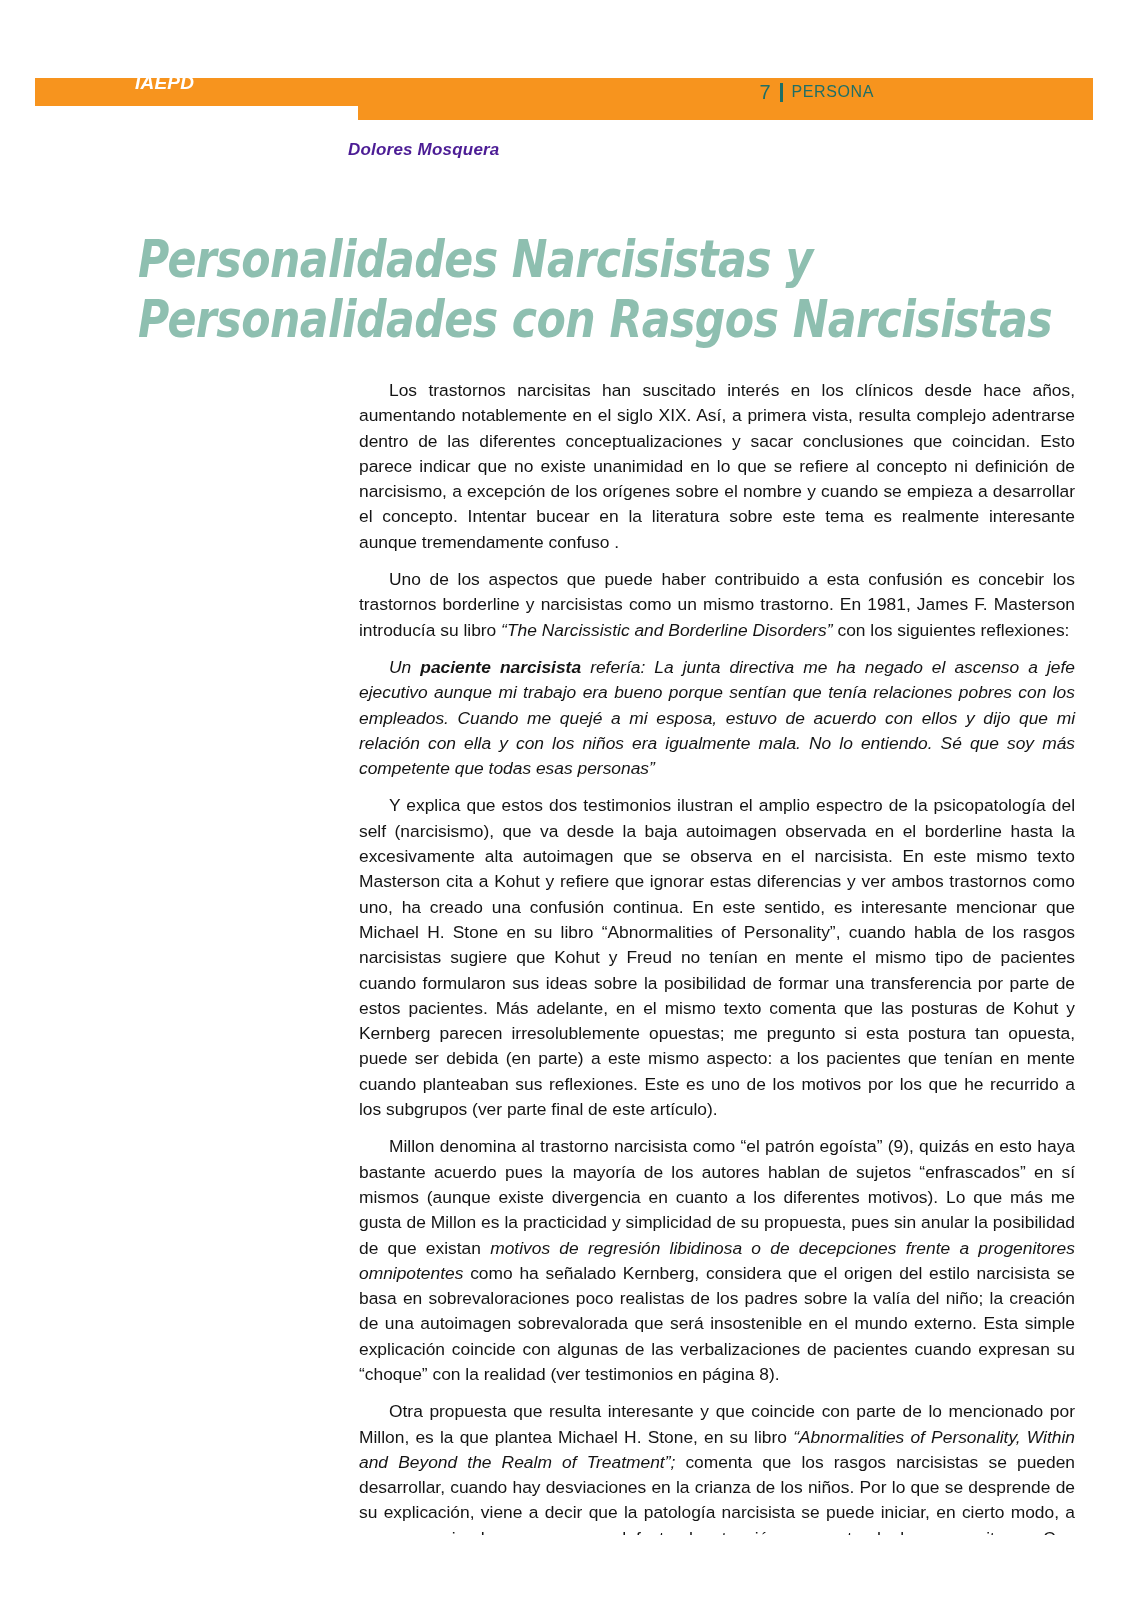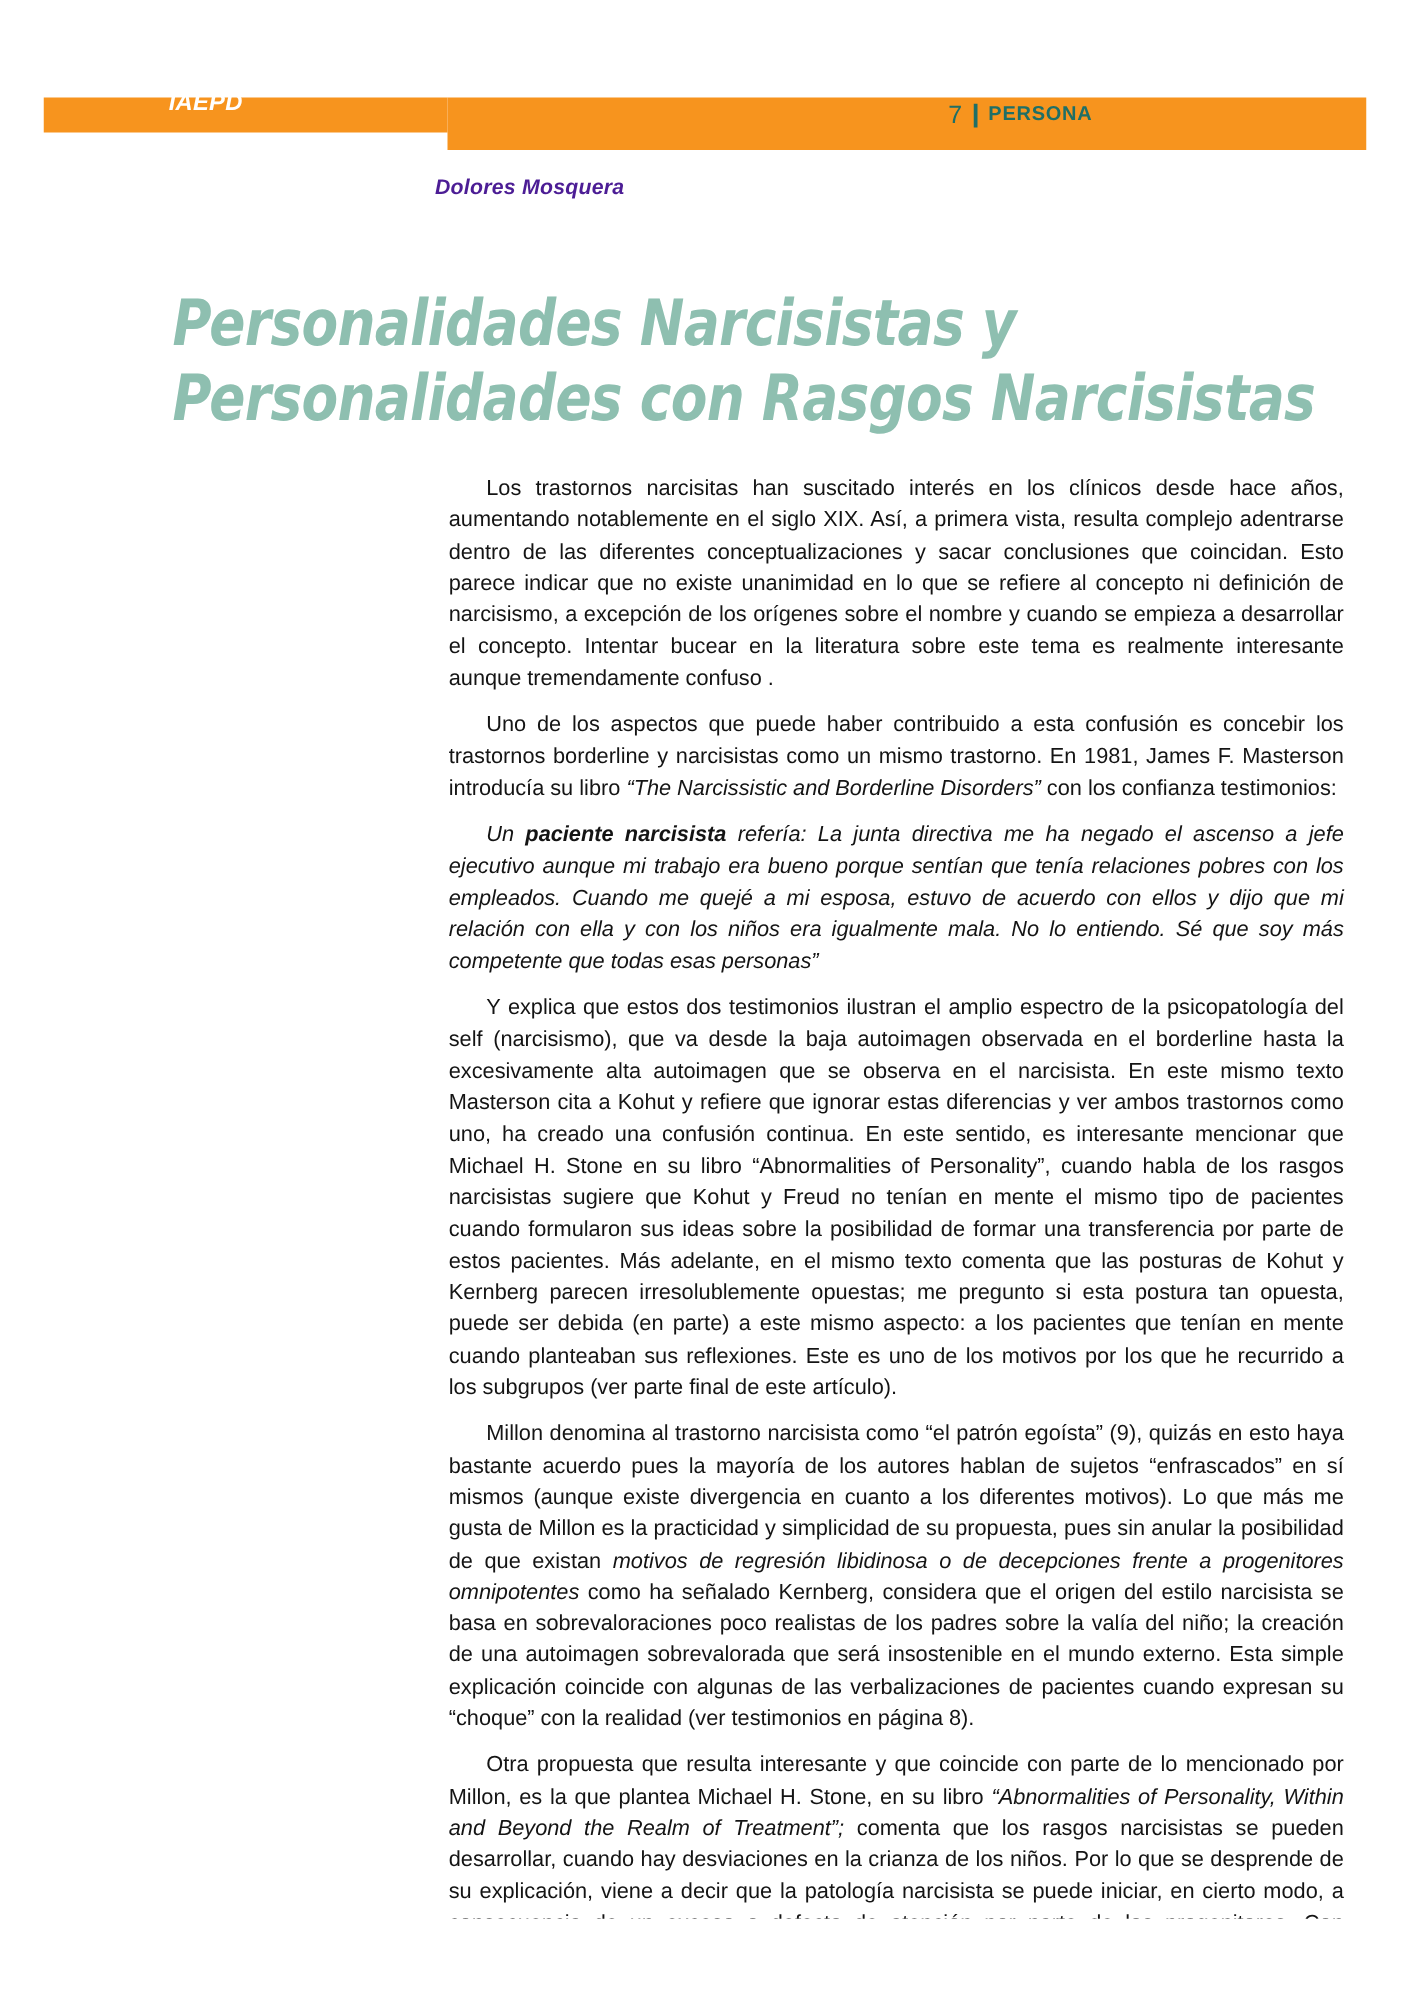--- a/index.html
+++ b/index.html
@@ -75,7 +75,7 @@
   }
   .section-name {
     font-size: 16px;
-    font-weight: 700;
+    font-weight: 400;
     letter-spacing: 0.6px;
     line-height: 1;
   }

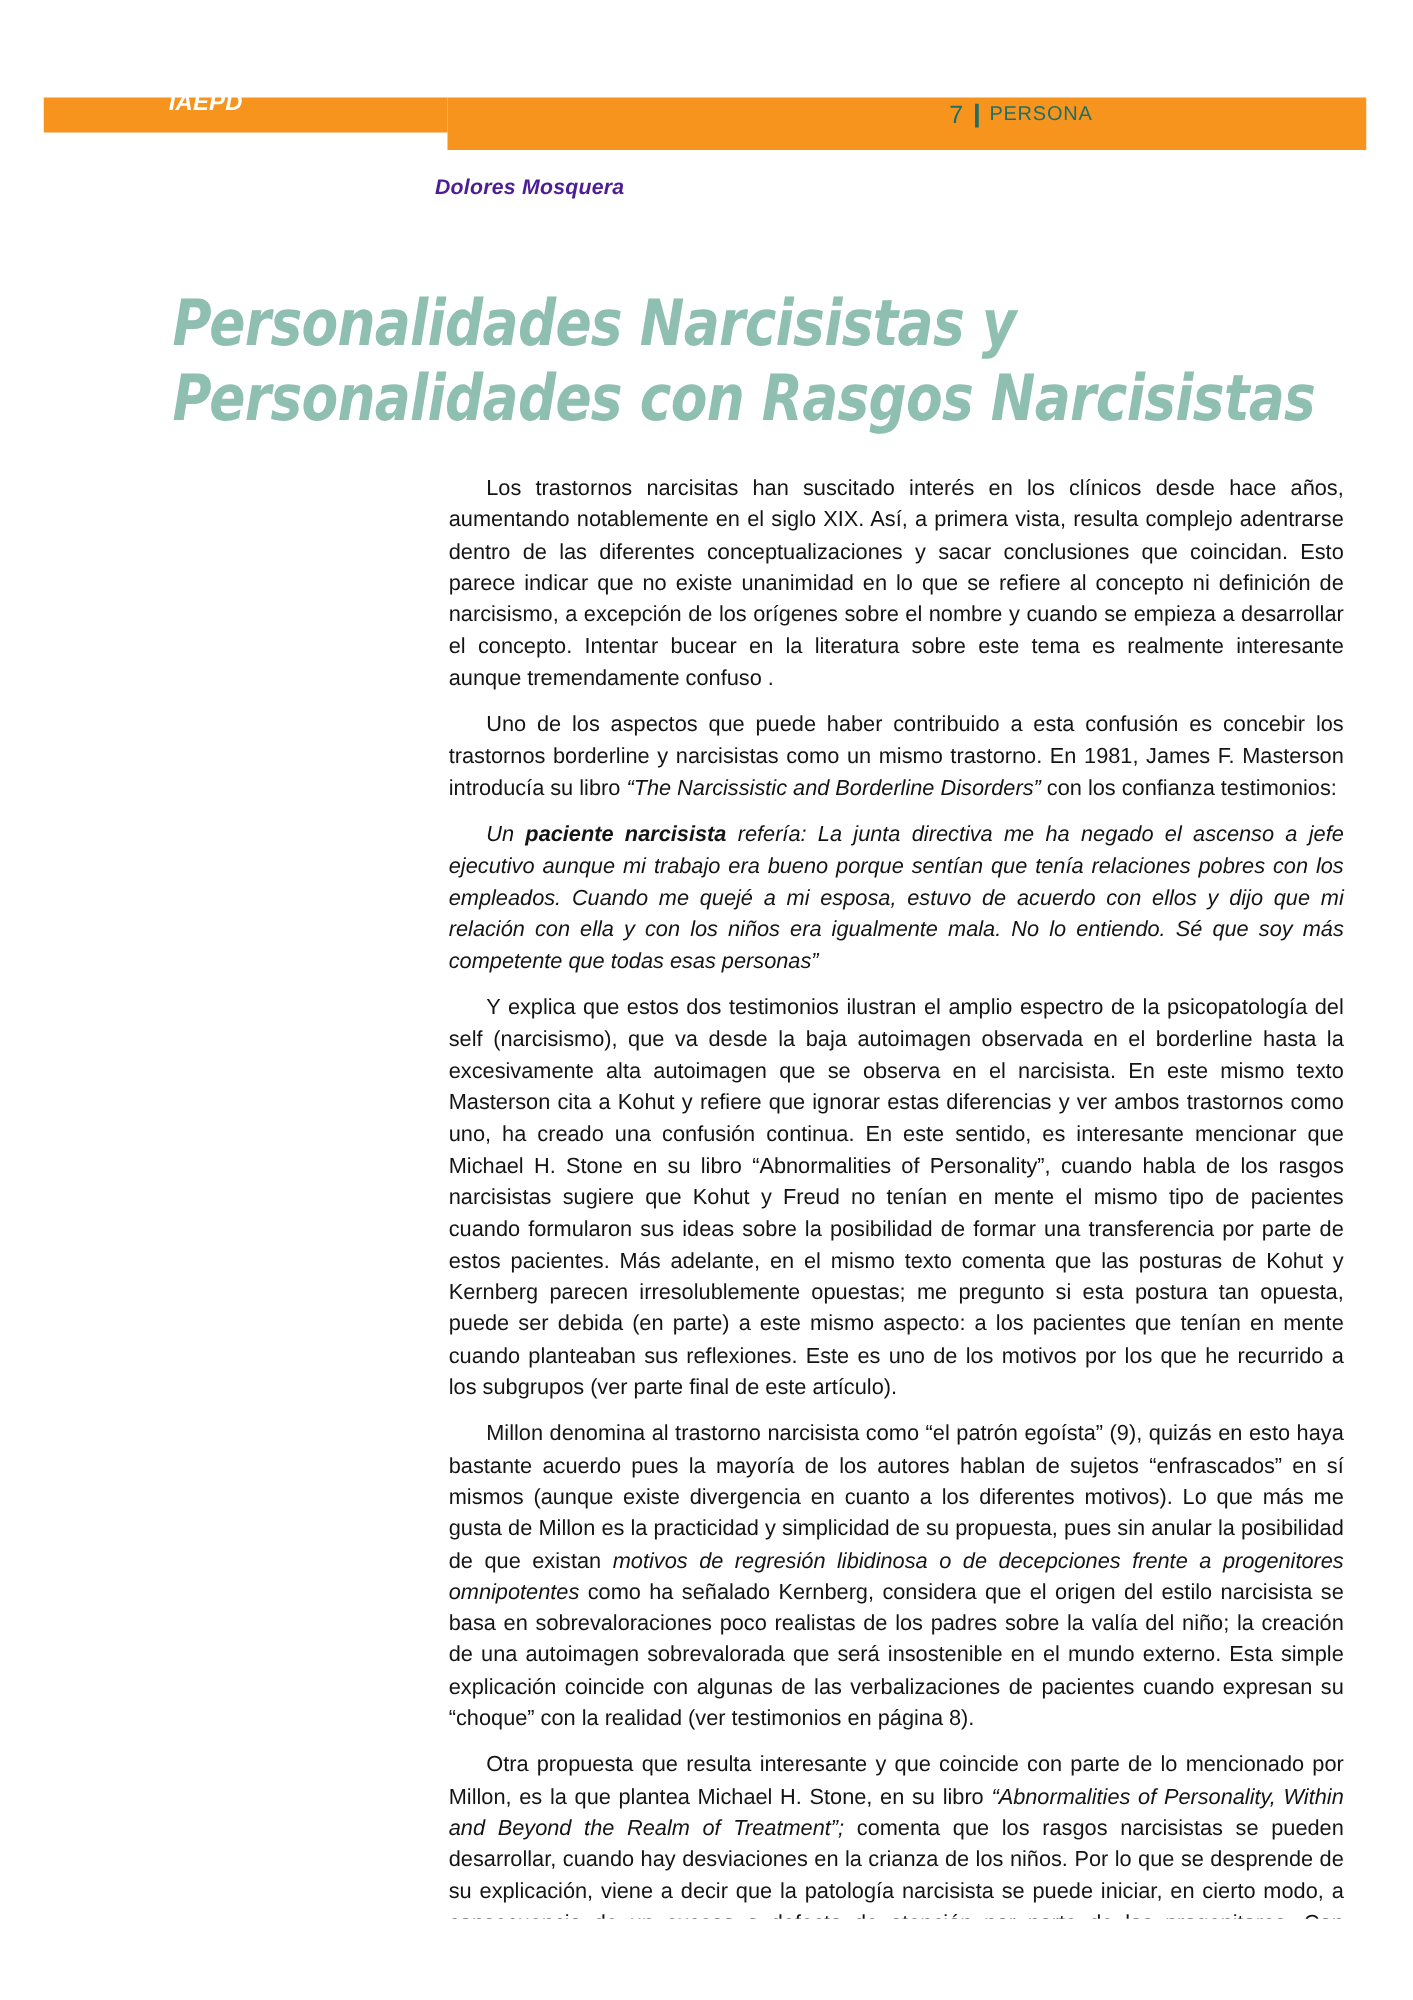--- a/index.html
+++ b/index.html
@@ -167,7 +167,7 @@
 
   <p><span>Los trastornos narcisitas han suscitado interés en los clínicos desde hace años, aumentando notablemente en el siglo XIX. Así, a primera vista, resulta complejo adentrarse dentro de las diferentes conceptualizaciones y sacar conclusiones que coincidan. Esto parece indicar que no existe unanimidad en lo que se refiere al concepto ni definición de narcisismo, a excepción de los orígenes sobre el nombre y cuando se empieza a desarrollar el concepto. Intentar bucear en la literatura sobre este tema es realmente interesante aunque tremendamente confuso .</span></p>
 
-  <p><span>Uno de los aspectos que puede haber contribuido a esta confusión es concebir los trastornos borderline y narcisistas como un mismo trastorno. En 1981, James F. Masterson introducía su libro </span><em>“The Narcissistic and Borderline Disorders”</em><span> con los confianza testimonios:</span></p>
+  <p><span>Uno de los aspectos que puede haber contribuido a esta confusión es concebir los trastornos borderline y narcisistas como un mismo trastorno. En 1981, James F. Masterson introducía su libro </span><em>“The Narcissistic and Borderline Disorders”</em><span> con los siguientes reflexiones:</span></p>
 
 
   <p class="quote"><span>Un </span><span class="bi">paciente narcisista</span><span> refería: La junta directiva me ha negado el ascenso a jefe ejecutivo aunque mi trabajo era bueno porque sentían que tenía relaciones pobres con los empleados. Cuando me quejé a mi esposa, estuvo de acuerdo con ellos y dijo que mi relación con ella y con los niños era igualmente mala. No lo entiendo. Sé que soy más competente que todas esas personas”</span></p>

